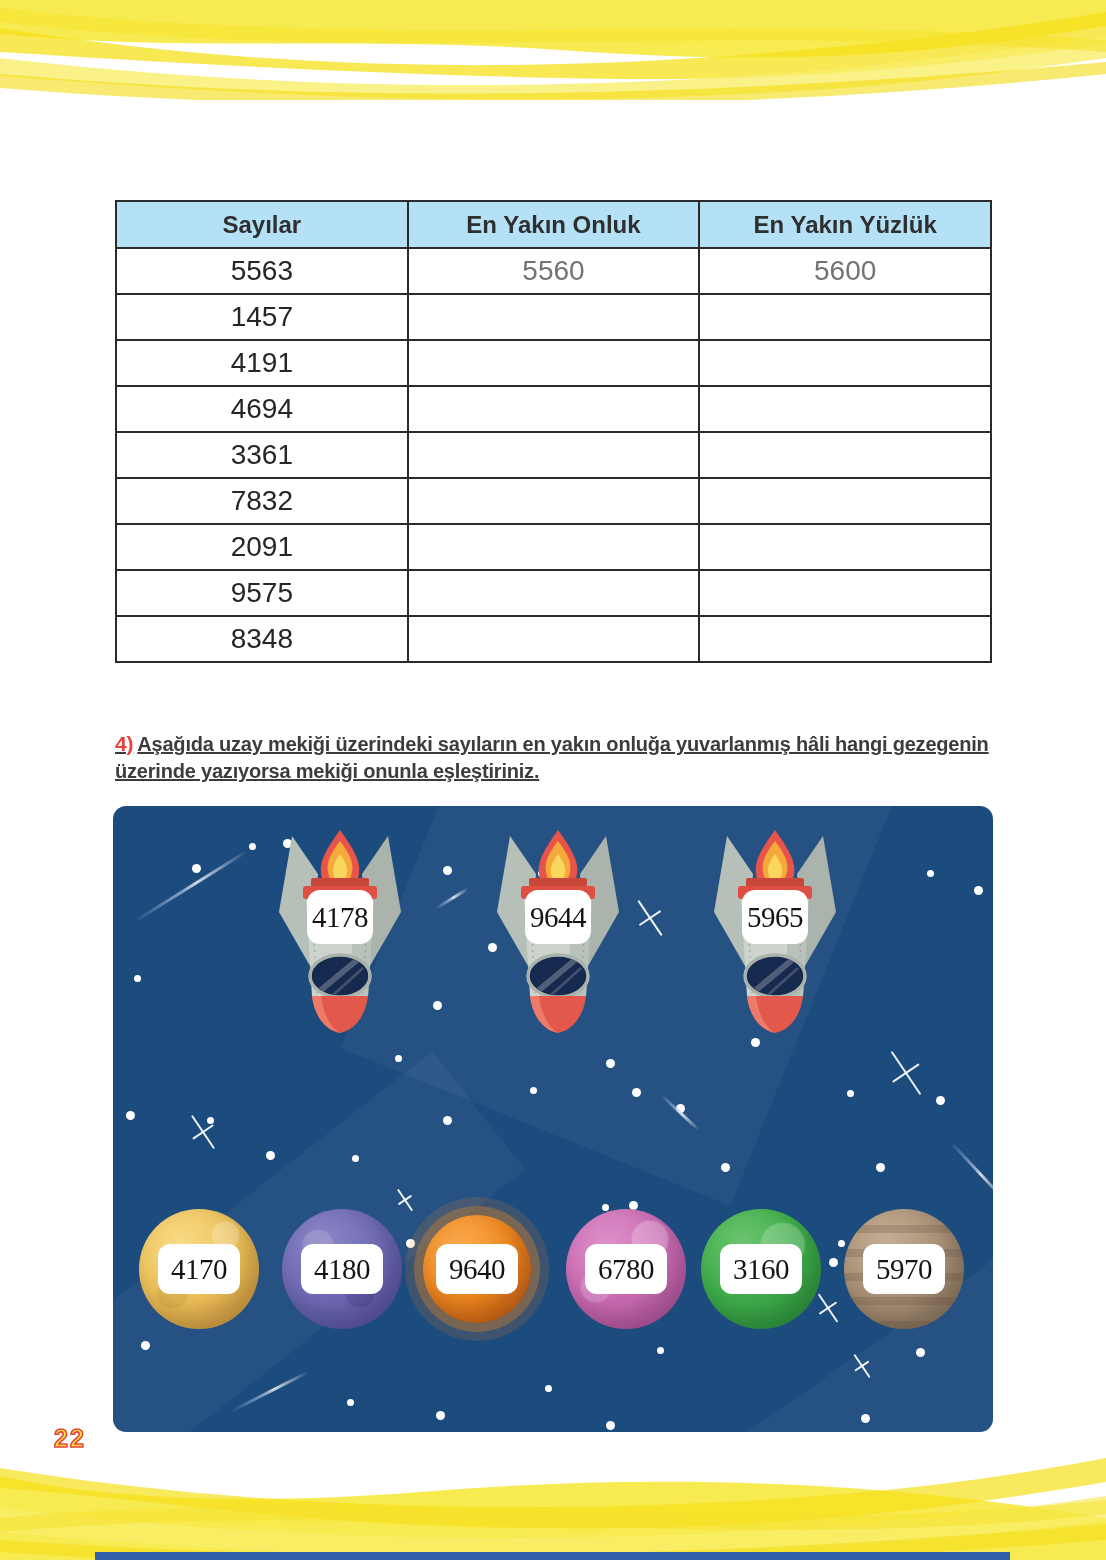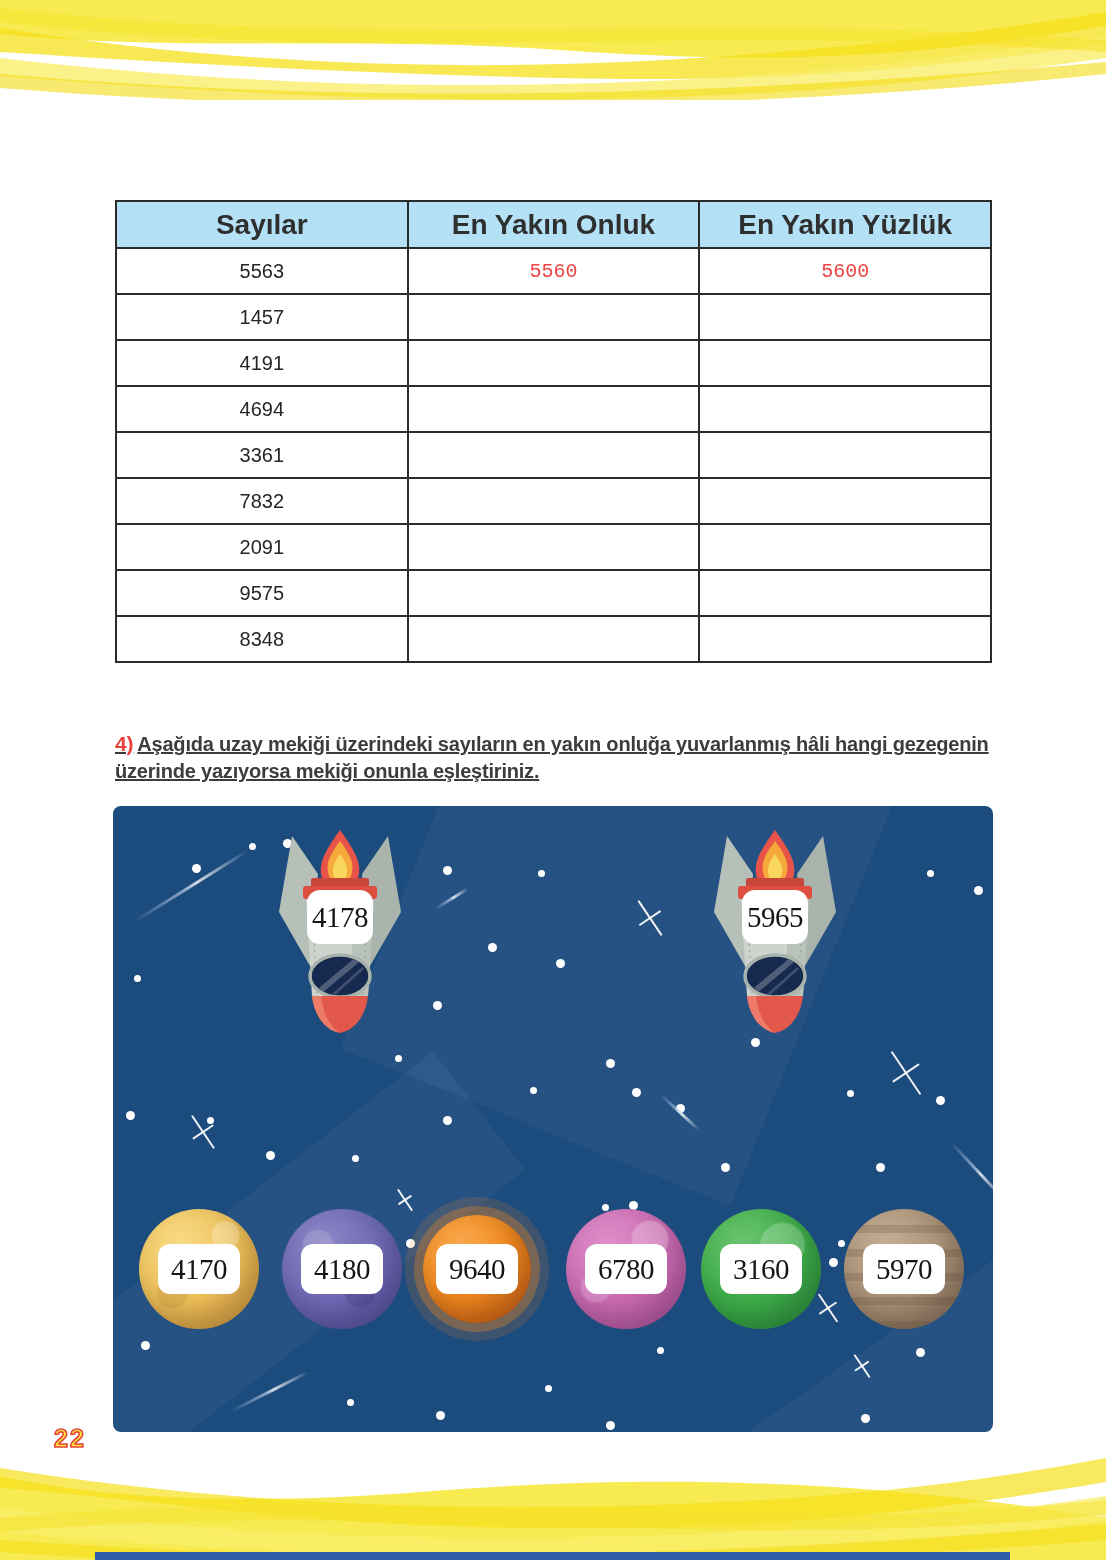--- a/index.html
+++ b/index.html
@@ -23,7 +23,7 @@
   .table-wrap{position:absolute;left:115px;top:200px;width:877px;}
   table.round{border-collapse:collapse;width:100%;table-layout:fixed;}
   table.round th,table.round td{border:2px solid #2b2b2b;text-align:center;vertical-align:middle;}
-  table.round th{height:43px;background:#b5e1f7;font-size:28px;font-weight:600;color:#2f2f2f;}
+  table.round th{height:43px;background:#b5e1f7;font-size:24px;font-weight:600;color:#2f2f2f;}
   table.round td{height:42px;font-size:20px;font-weight:500;color:#262626;background:#fff;text-align:center;}
   table.round td.red{color:#ef4444;font-family:Liberation Mono, monospace;}
 

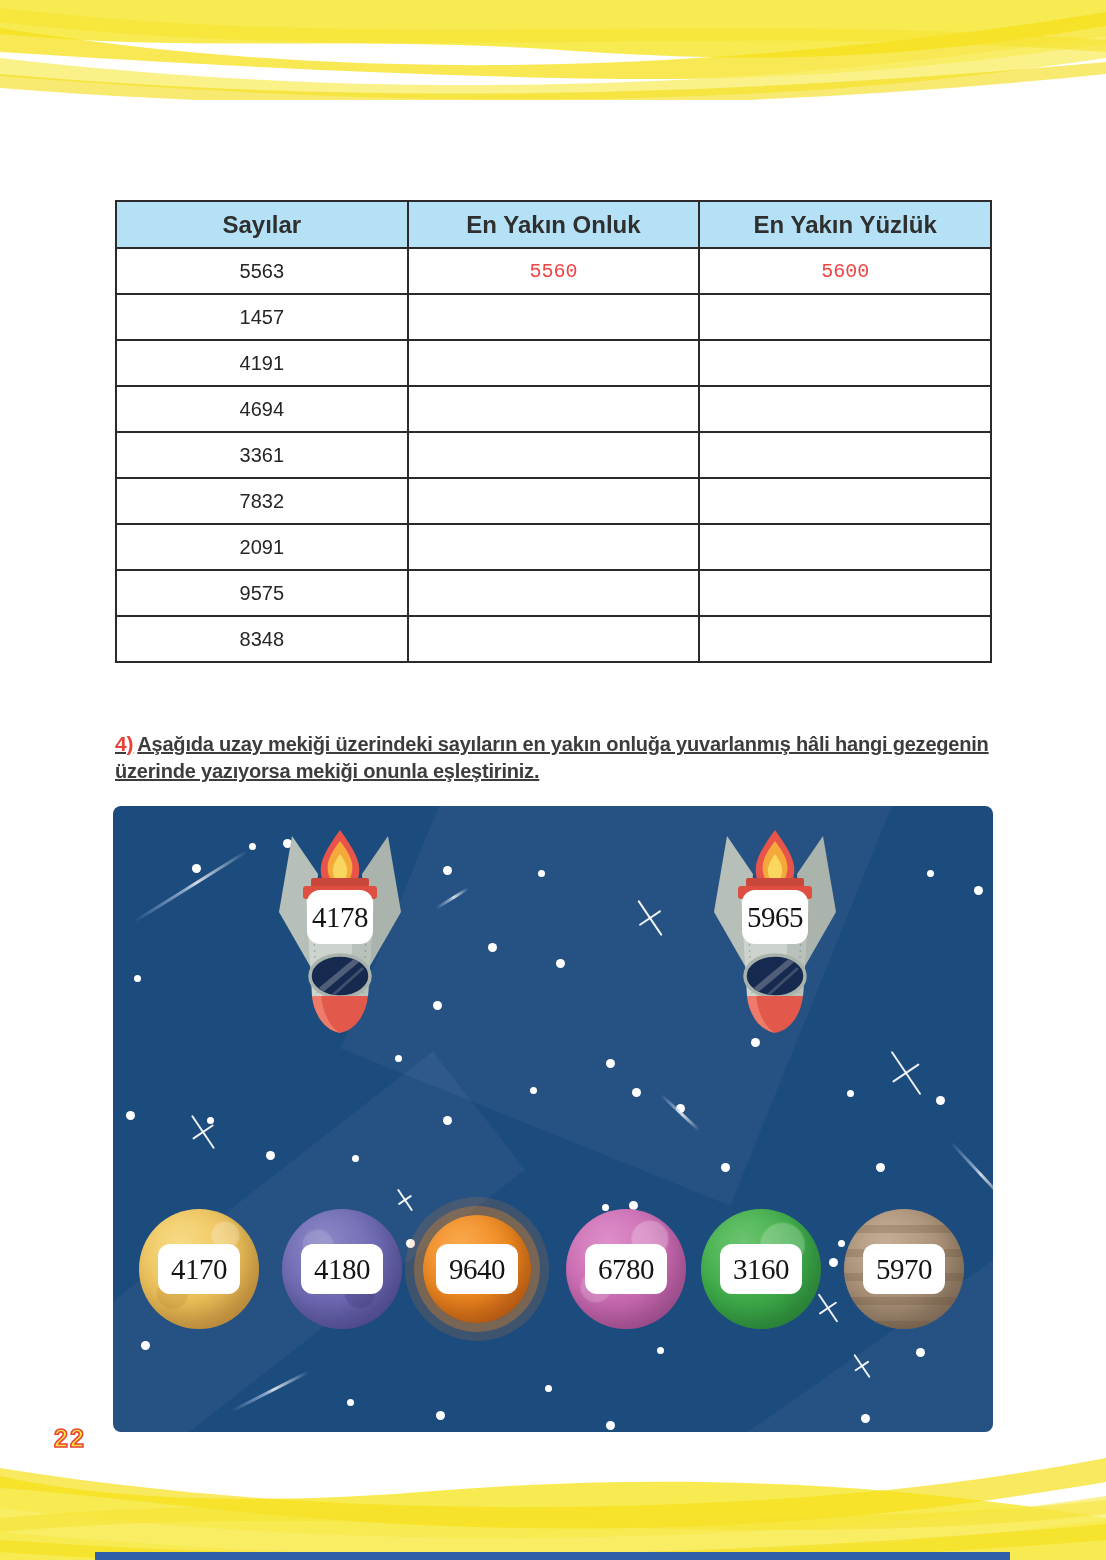--- a/index.html
+++ b/index.html
@@ -24,7 +24,7 @@
   table.round{border-collapse:collapse;width:100%;table-layout:fixed;}
   table.round th,table.round td{border:2px solid #2b2b2b;text-align:center;vertical-align:middle;}
   table.round th{height:43px;background:#b5e1f7;font-size:24px;font-weight:600;color:#2f2f2f;}
-  table.round td{height:42px;font-size:20px;font-weight:500;color:#262626;background:#fff;text-align:center;}
+  table.round td{height:42px;font-size:28px;font-weight:500;color:#262626;background:#fff;text-align:center;}
   table.round td.red{color:#ef4444;font-family:Liberation Mono, monospace;}
 
   

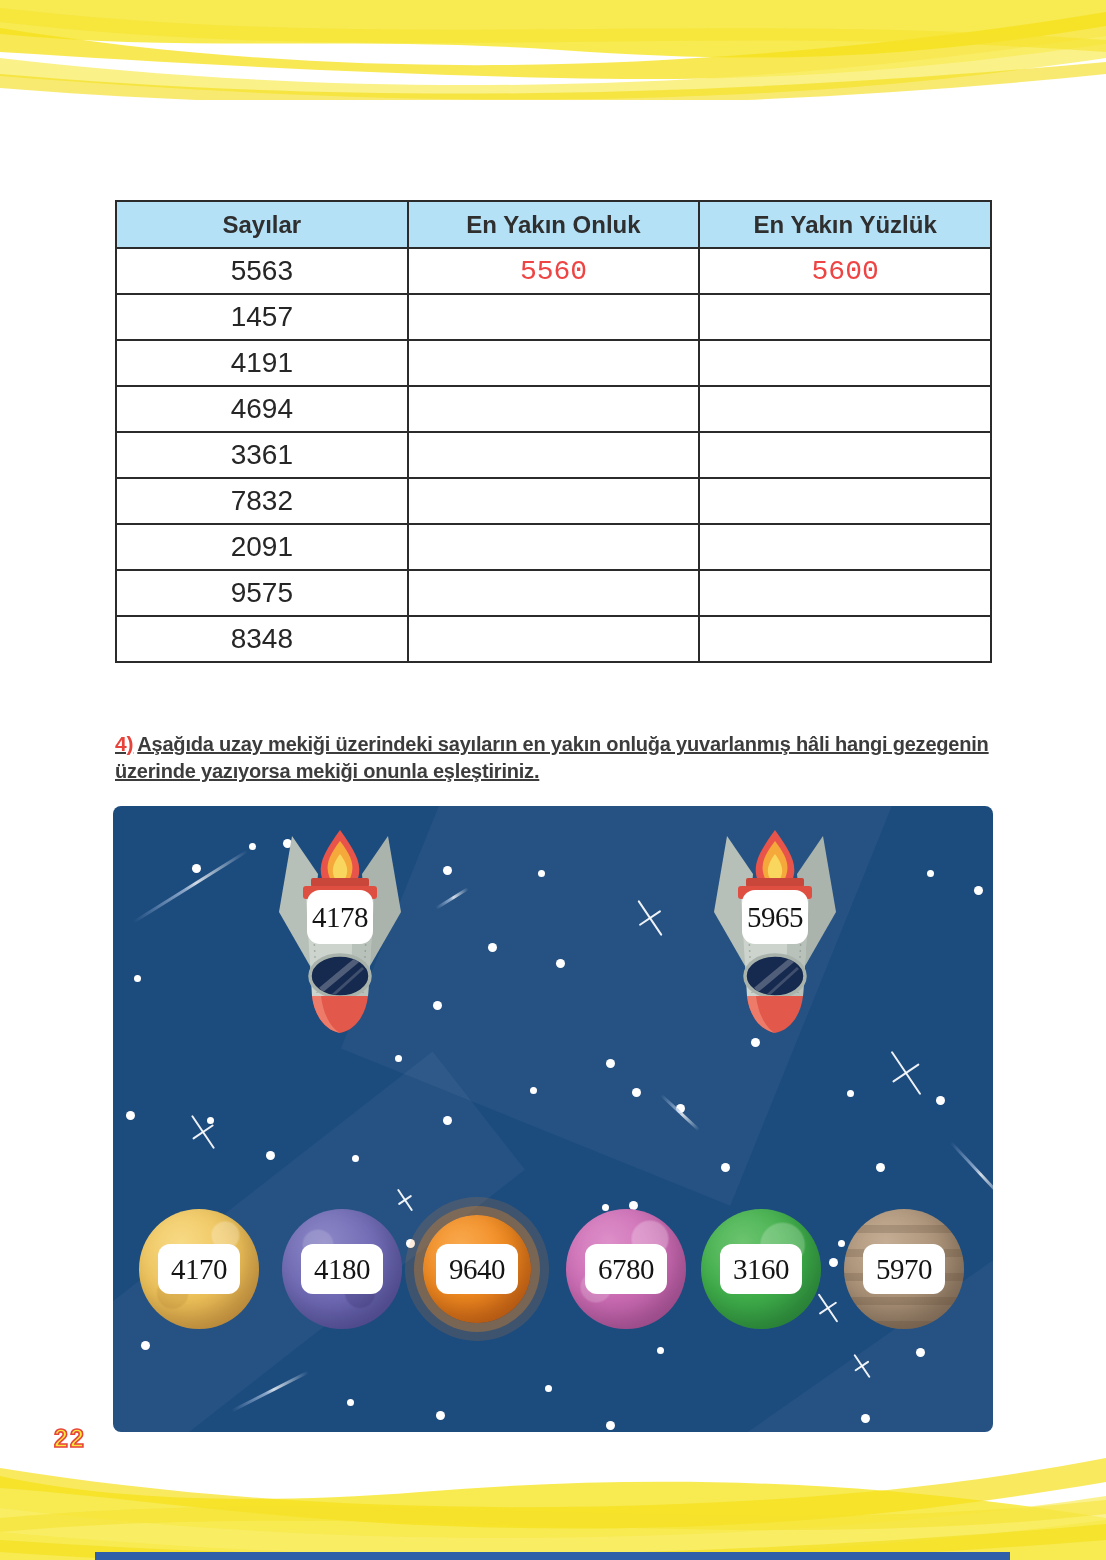--- a/index.html
+++ b/index.html
@@ -25,7 +25,7 @@
   table.round th,table.round td{border:2px solid #2b2b2b;text-align:center;vertical-align:middle;}
   table.round th{height:43px;background:#b5e1f7;font-size:24px;font-weight:600;color:#2f2f2f;}
   table.round td{height:42px;font-size:28px;font-weight:500;color:#262626;background:#fff;text-align:center;}
-  table.round td.red{color:#ef4444;font-family:Liberation Mono, monospace;}
+  table.round td.red{color:#737373;}
 
   
   .panel{position:absolute;left:113px;top:806px;width:880px;height:626px;border-radius:8px;

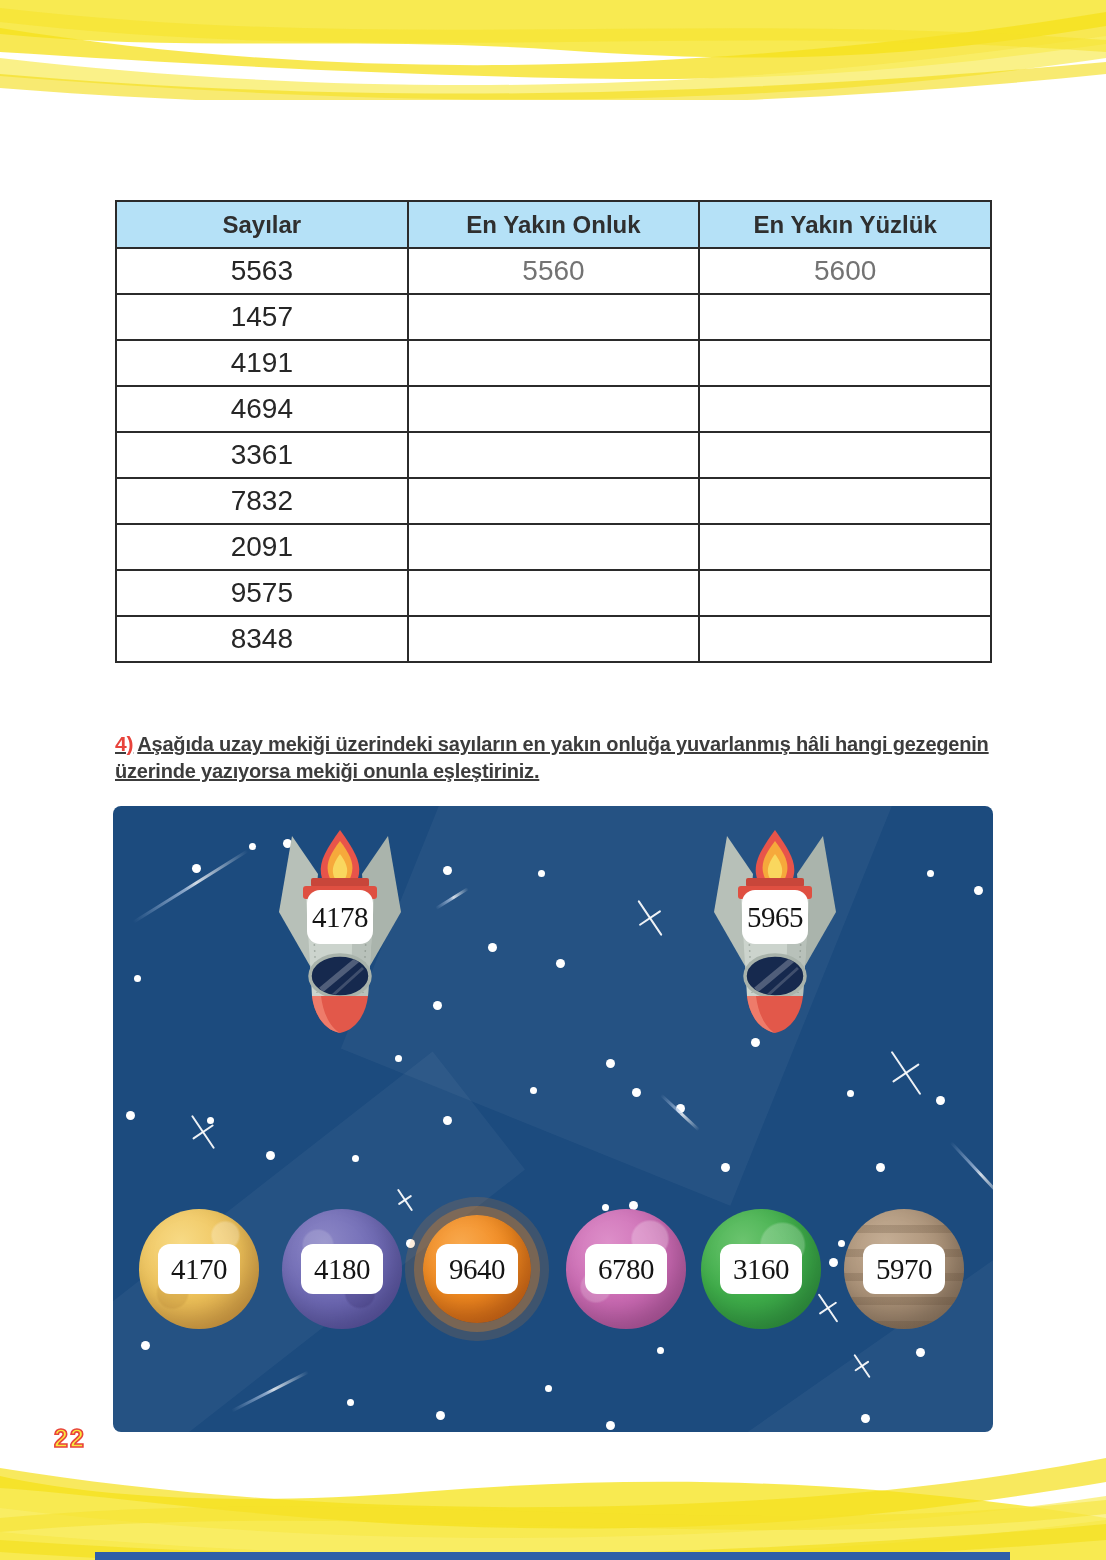--- a/index.html
+++ b/index.html
@@ -28,7 +28,7 @@
   table.round td.red{color:#737373;}
 
   
-  .panel{position:absolute;left:113px;top:806px;width:880px;height:626px;border-radius:8px;
+  .panel{position:absolute;left:113px;top:806px;width:880px;height:626px;border-radius:13px;
          background:#1c4b7e;overflow:hidden;}
   .lightband{position:absolute;background:rgba(255,255,255,0.045);}
   .dot{position:absolute;border-radius:50%;background:#ffffff;}

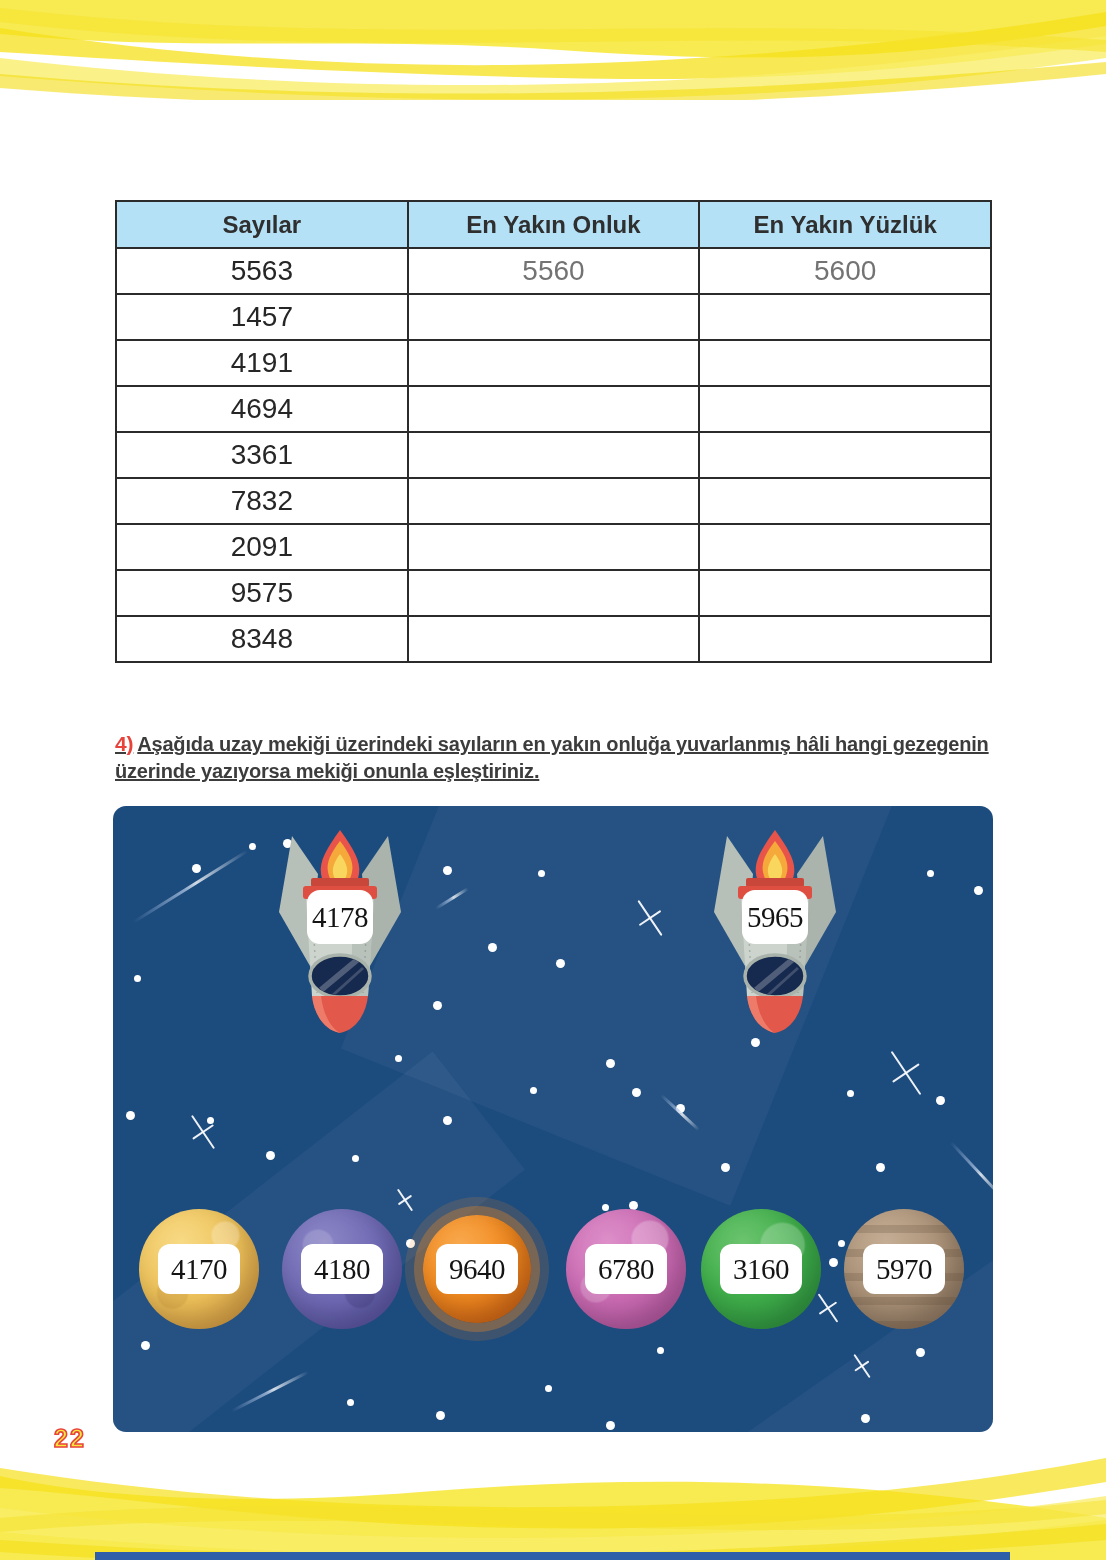--- a/index.html
+++ b/index.html
@@ -252,6 +252,12 @@
         </svg>
       <div class="rocket-label">4178</div>
     </div>
+    <div class="rocket" style="left:370px">
+      <svg viewBox="0 0 150 208">
+          <use href="#rocket-shape"></use>
+        </svg>
+      <div class="rocket-label">9644</div>
+    </div>
     <div class="rocket" style="left:587px">
       <svg viewBox="0 0 150 208">
           <use href="#rocket-shape"></use>

